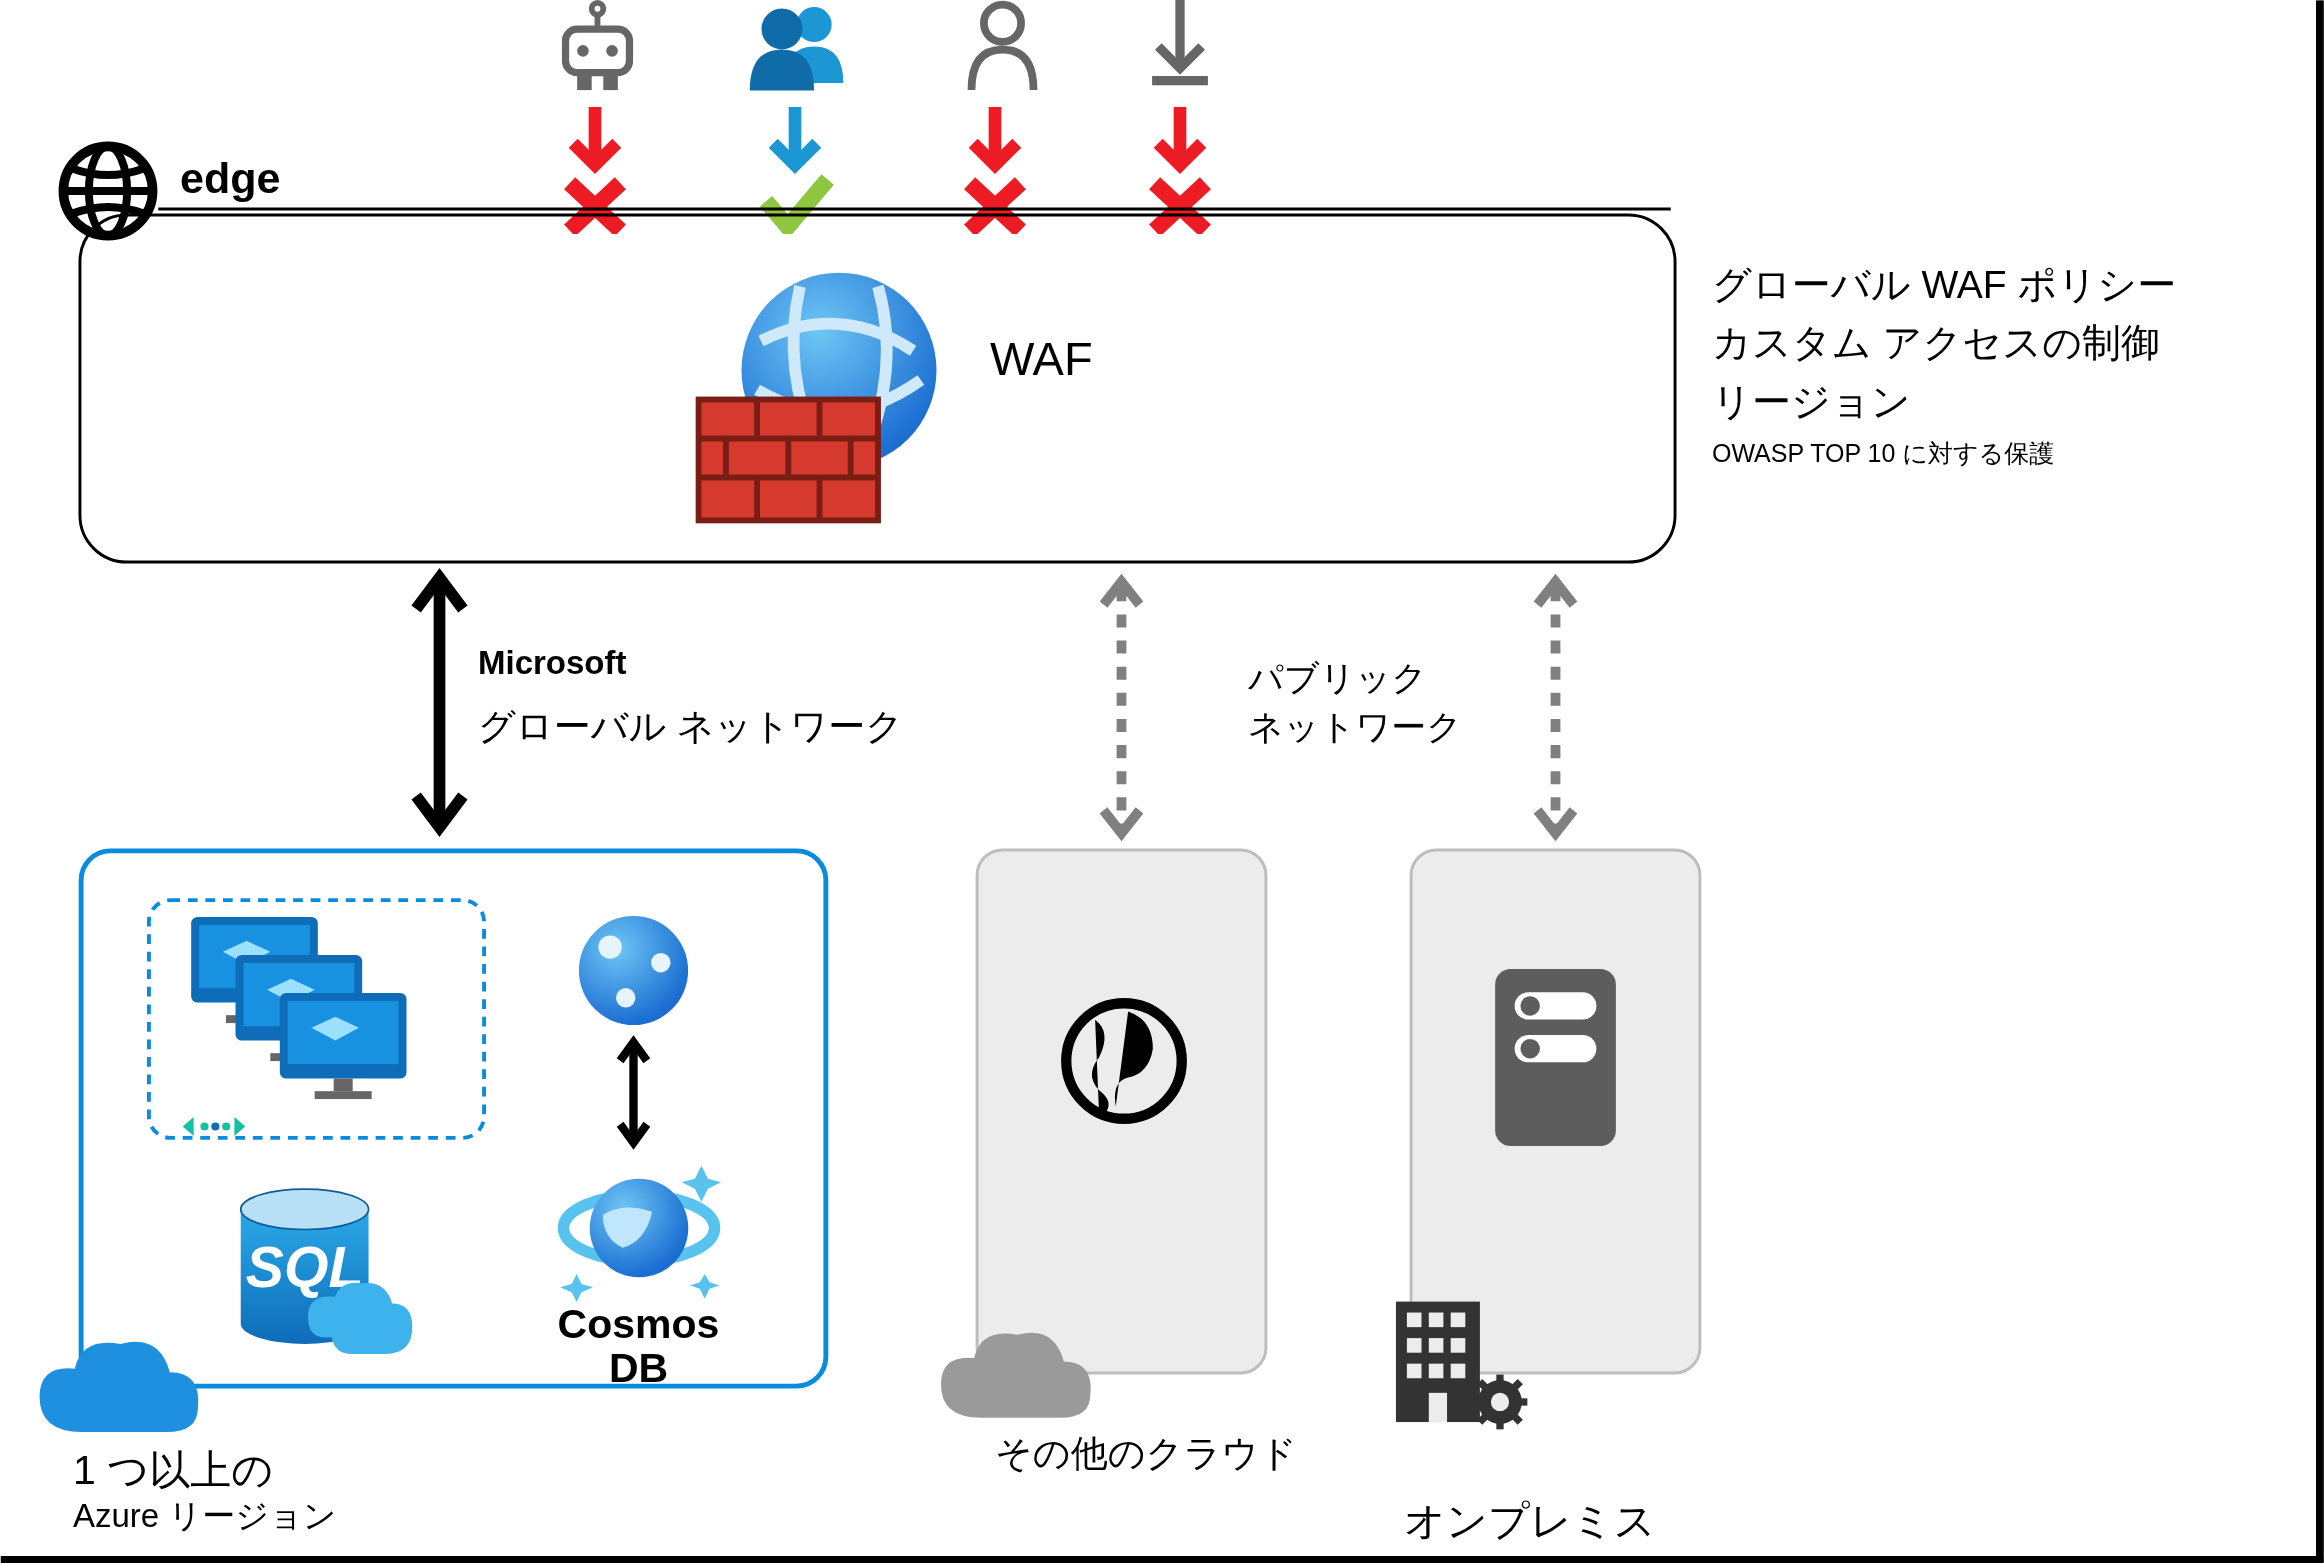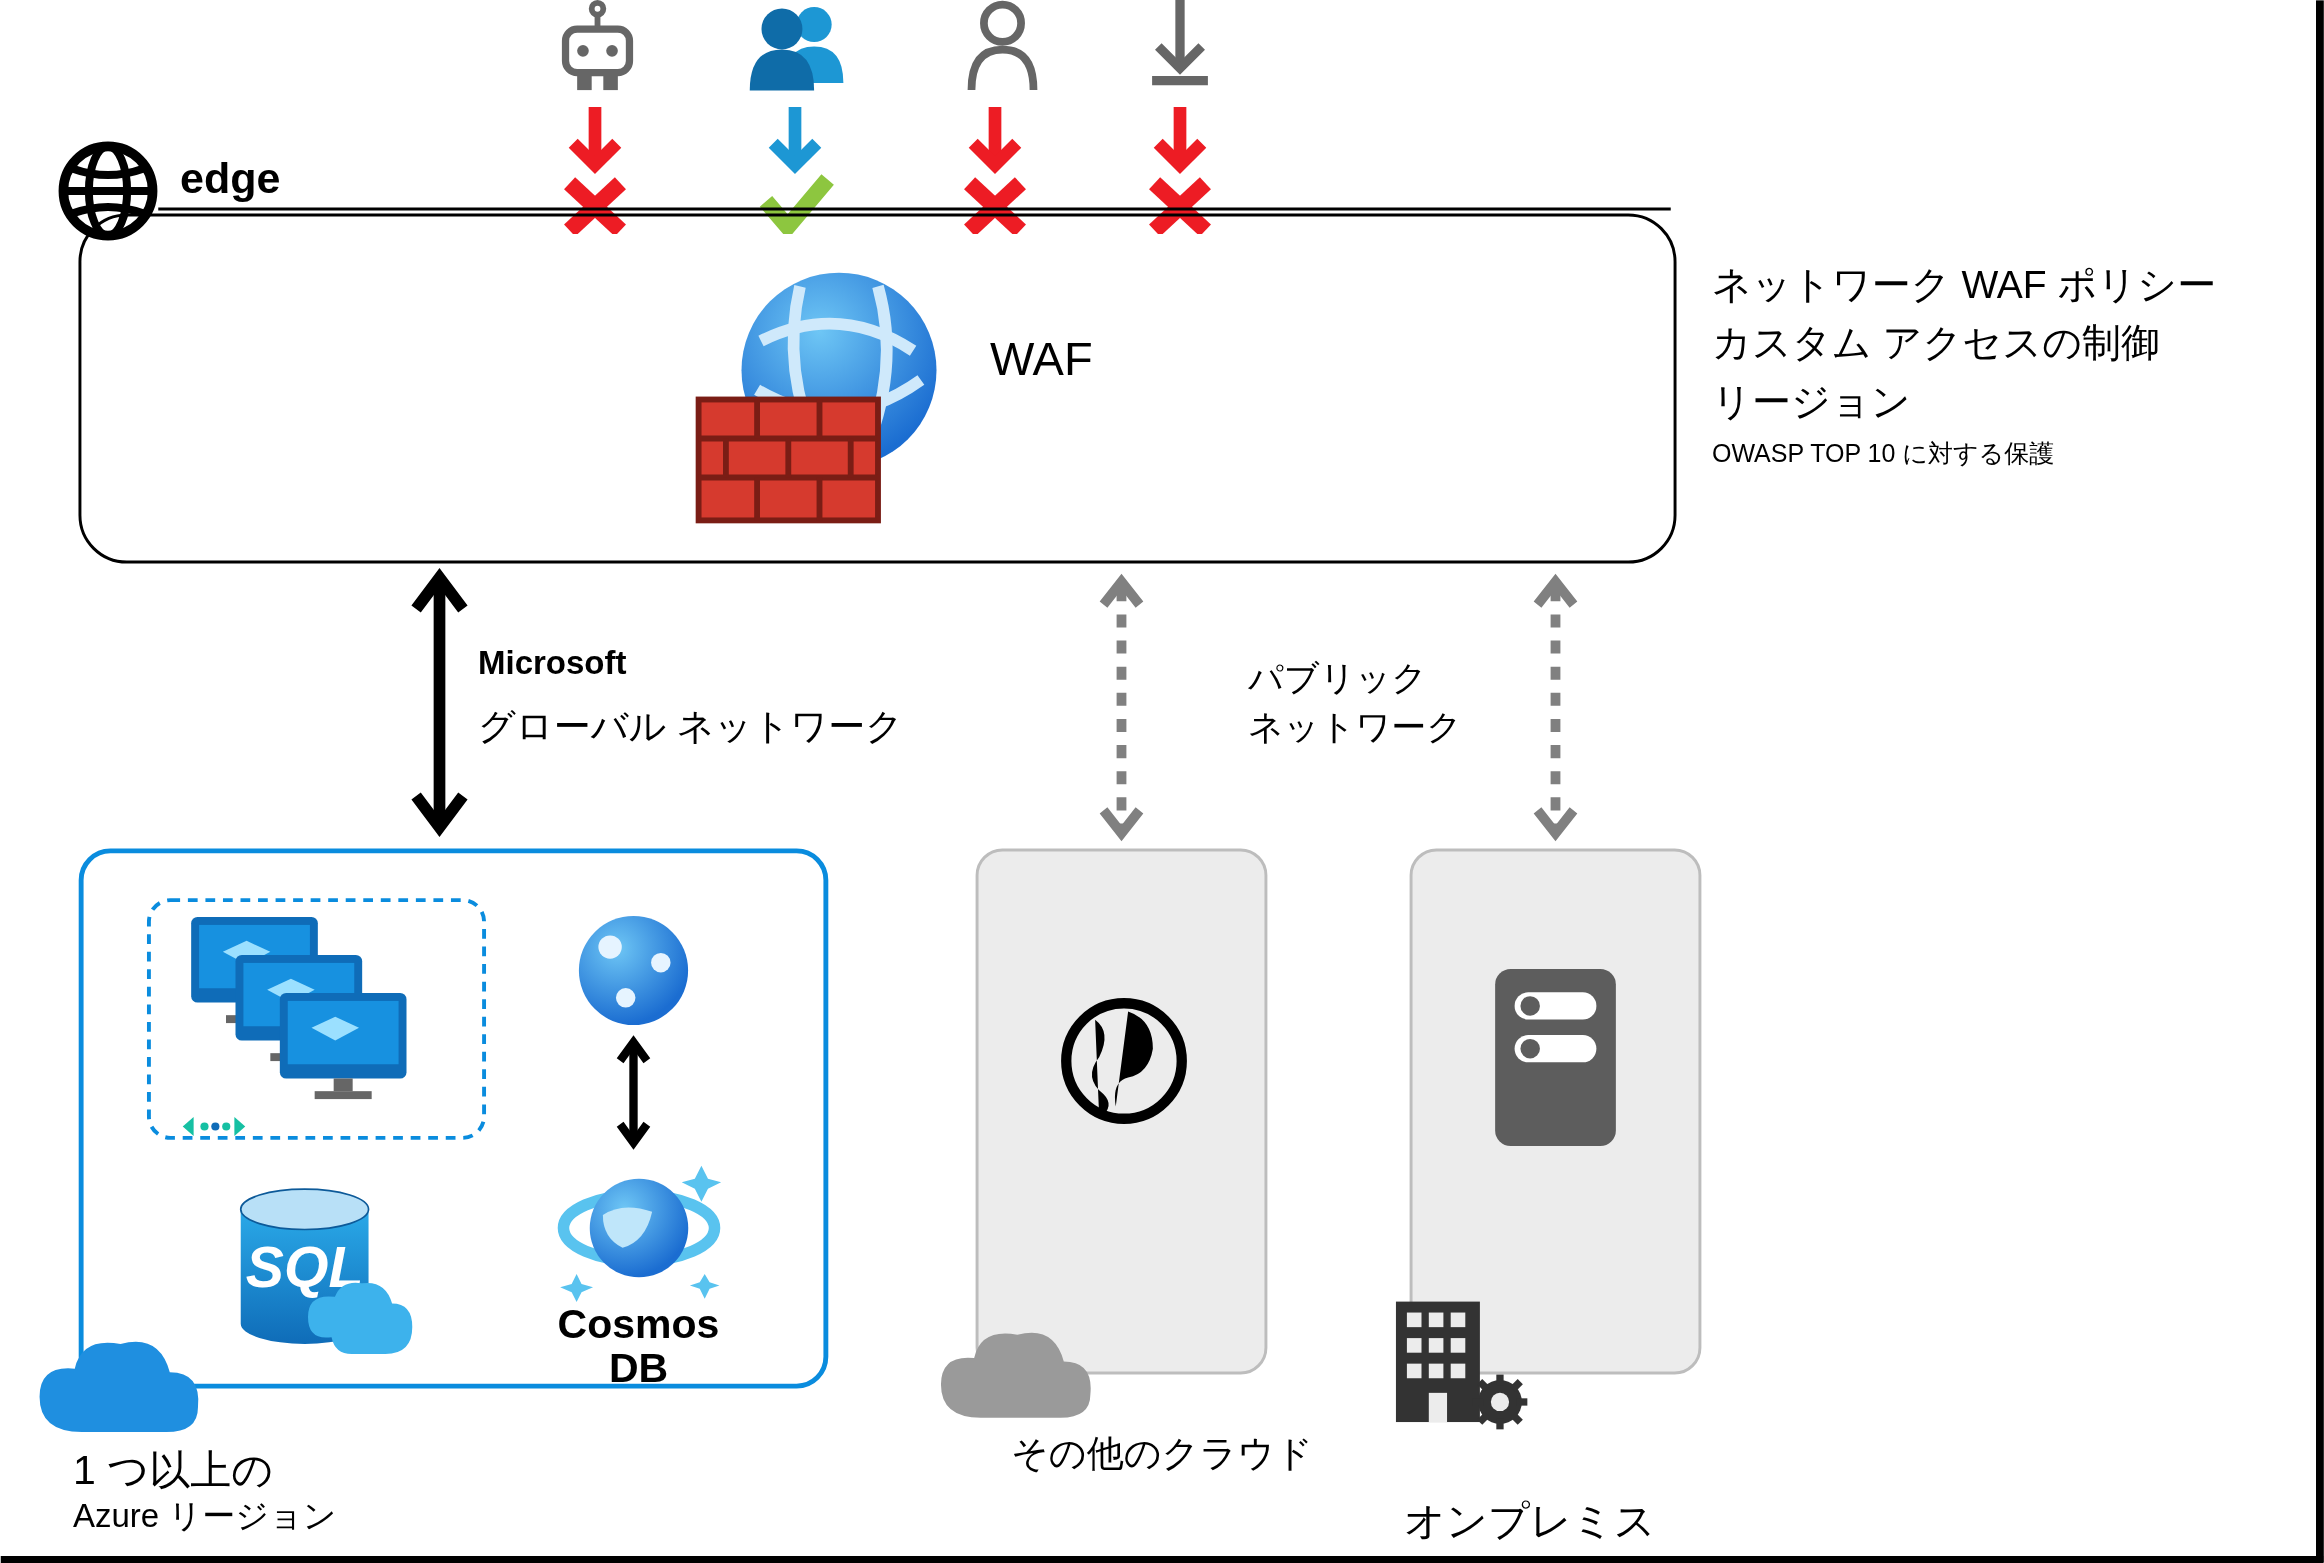--- a/index.html
+++ b/index.html
@@ -132,7 +132,7 @@
 
 <div class="abs" style="left:990px; top:312px; font-size:47px;margin-top:19px;">WAF</div>
 
-<div class="abs feat" style="left:1712px; top:256px;">ネットワーク WAF ポリシー</div>
+<div class="abs feat" style="left:1712px; top:256px;">グローバル WAF ポリシー</div>
 <div class="abs feat" style="left:1712px; top:314px;">カスタム アクセスの制御</div>
 <div class="abs feat" style="left:1712px; top:373px;">リージョン</div>
 <div class="abs feat-sub" style="left:1712px; top:437px;">OWASP TOP 10 に対する保護</div>

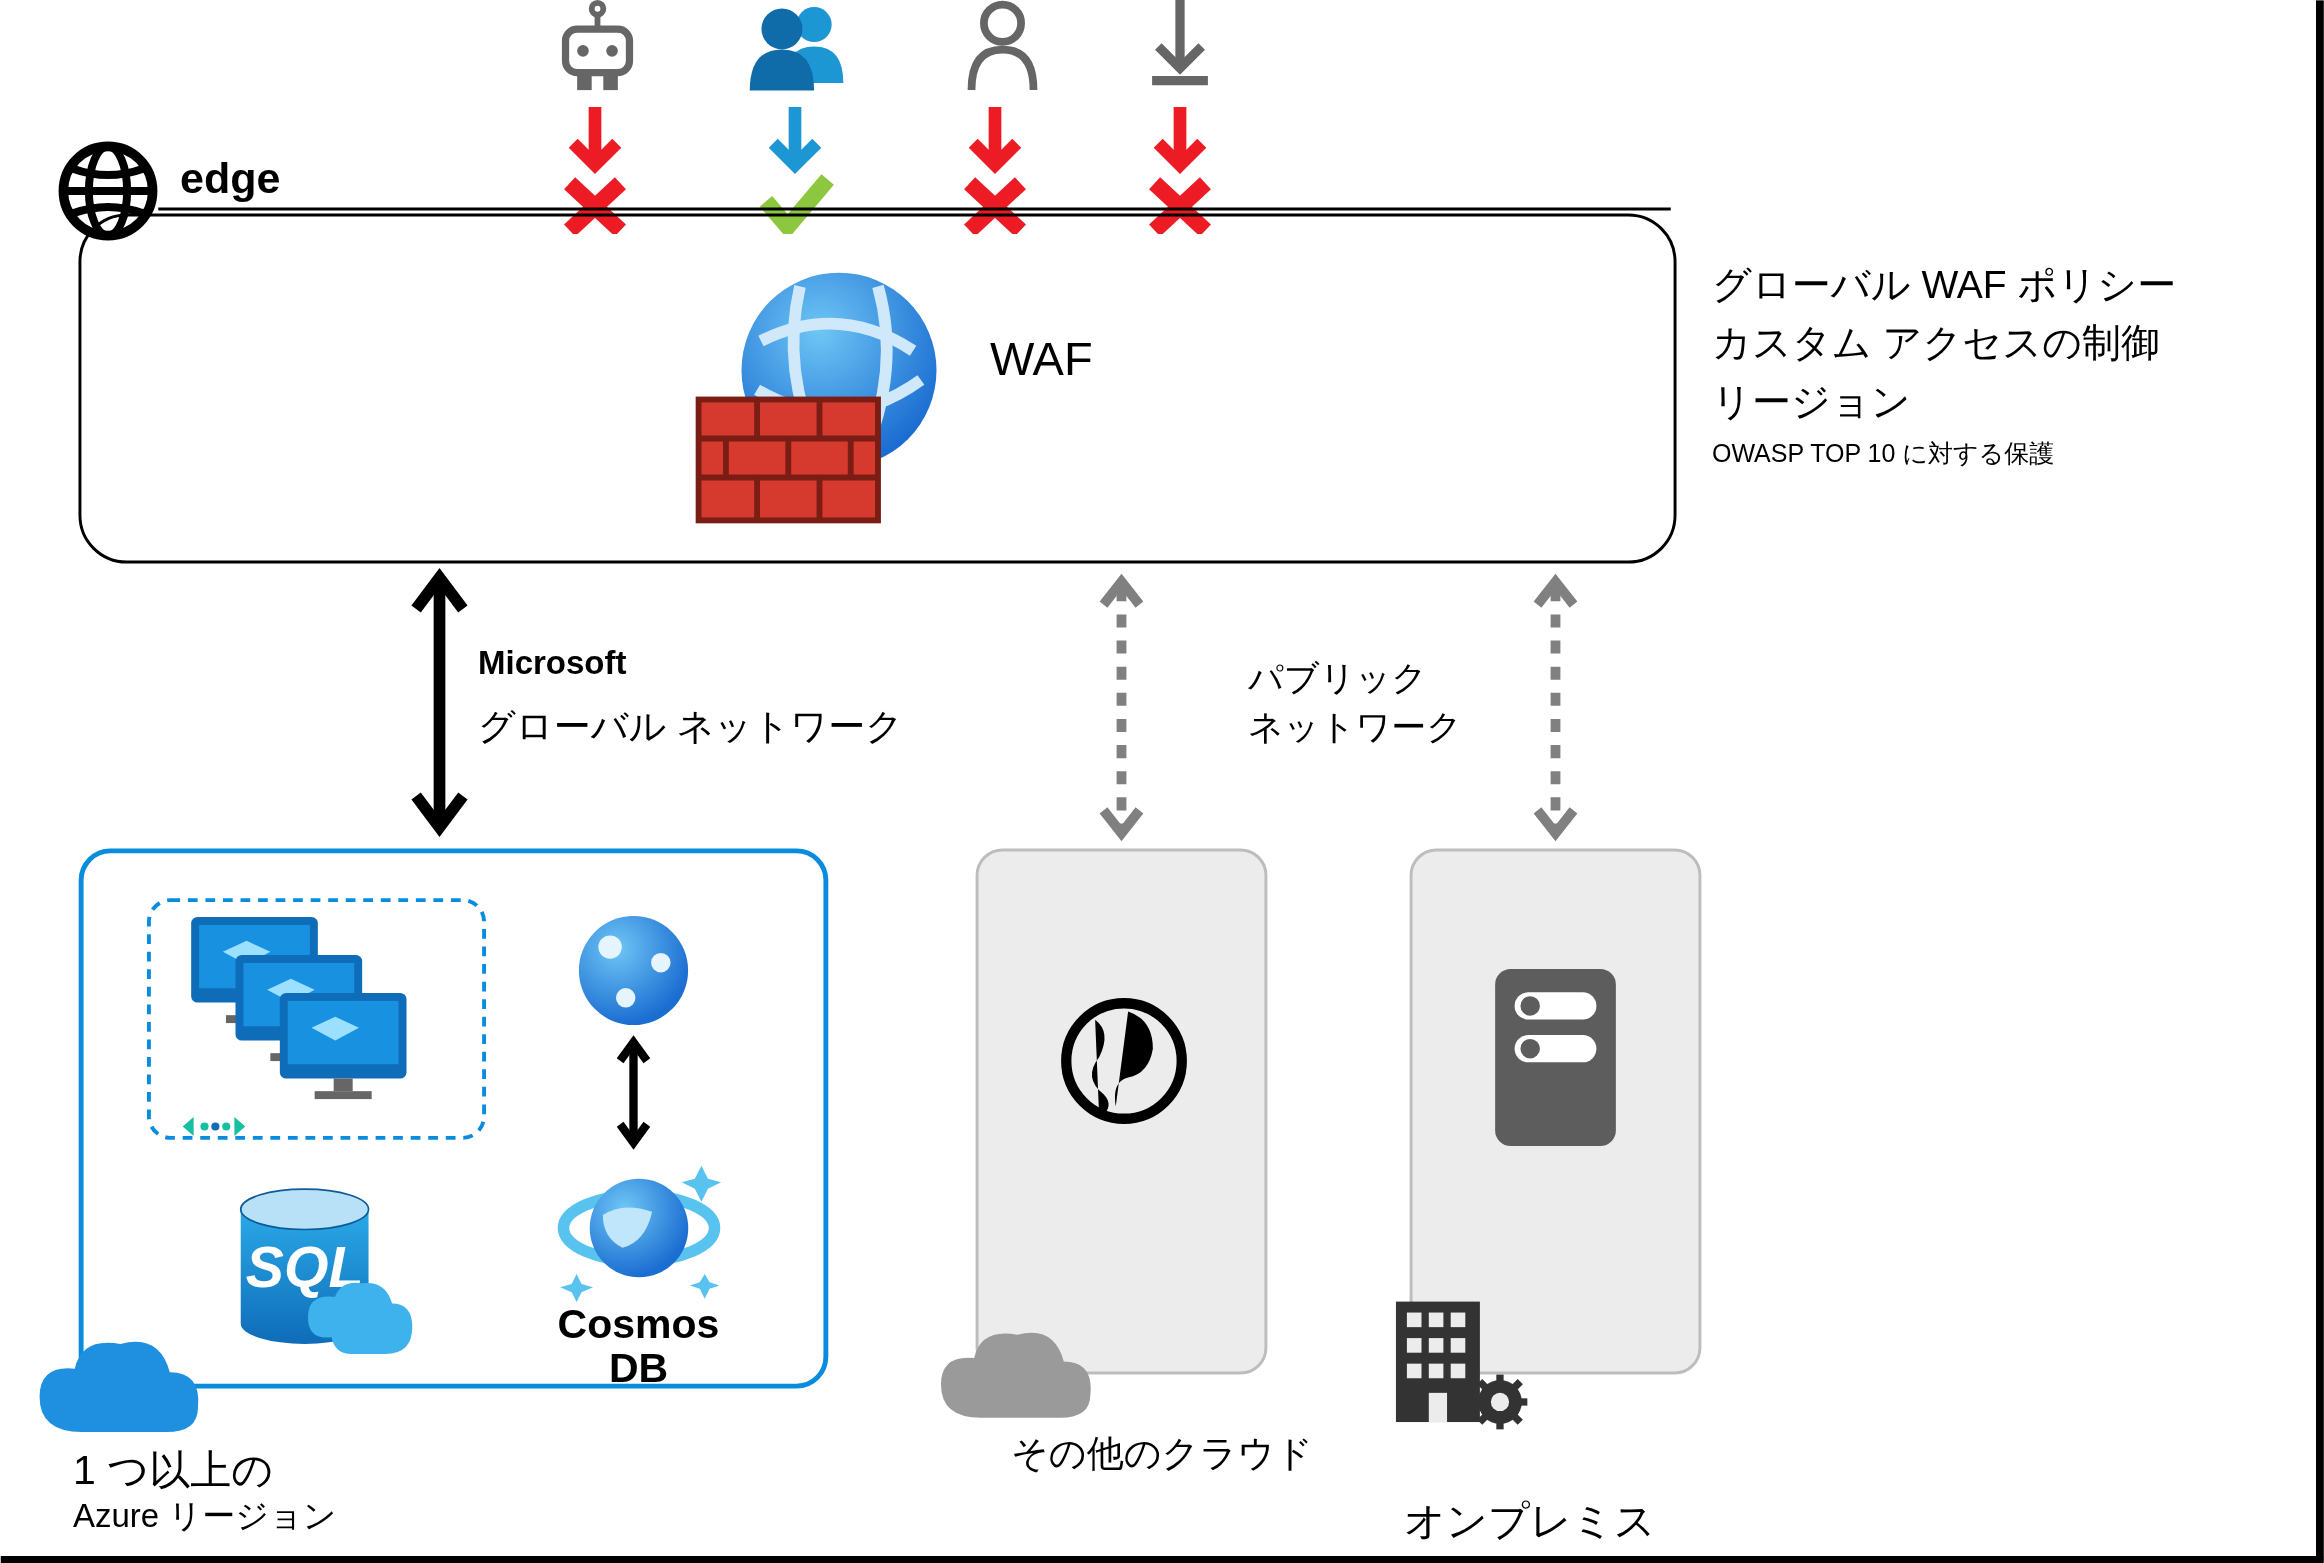--- a/index.html
+++ b/index.html
@@ -18,7 +18,7 @@
   .ms-title { font-size: 33px; font-weight: 700; }
   .ms-sub { font-size: 37px; }
   .pub-net { font-size: 35px; line-height: 1.4; }
-  .cloud-label { font-size: 37px; margin-left: 16px; }
+  .cloud-label { font-size: 37px; }
   .prem-label { font-size: 41px; }
   .az-line1 { font-size: 41px; }
   .az-line2 { font-size: 33px; }

